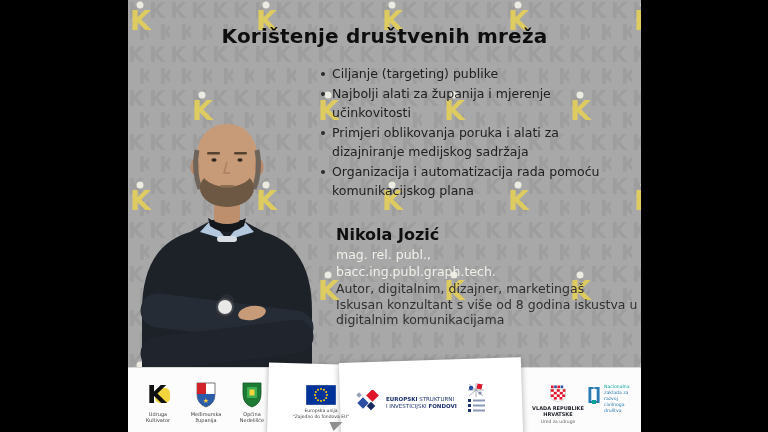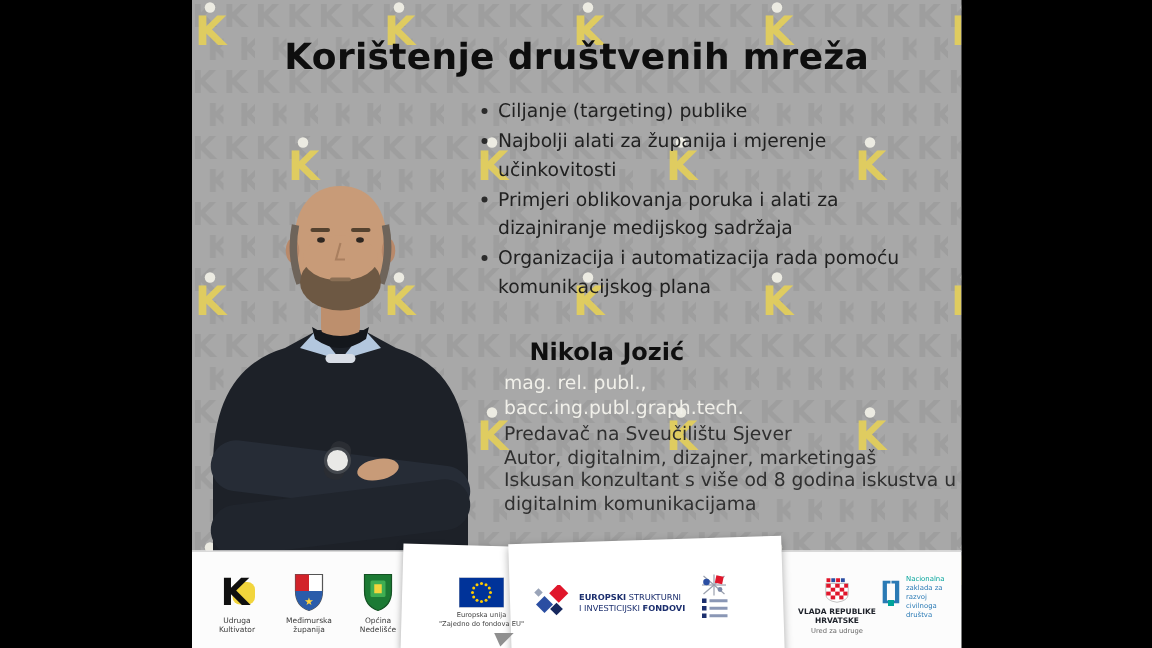--- a/index.html
+++ b/index.html
@@ -9,7 +9,7 @@
   .pattern{position:absolute;left:0;top:0;}
 
   .title{position:absolute;top:24px;left:0;width:100%;text-align:center;
-         font-size:24px;font-weight:800;color:#0e0e0e;letter-spacing:.2px;}
+         font-size:20px;font-weight:800;color:#0e0e0e;letter-spacing:.2px;}
 
   .bullets{position:absolute;left:190px;top:64px;width:314px;margin:0;padding:0;list-style:none;}
   .bullets li{position:relative;padding-left:14px;font-size:12.5px;font-weight:400;

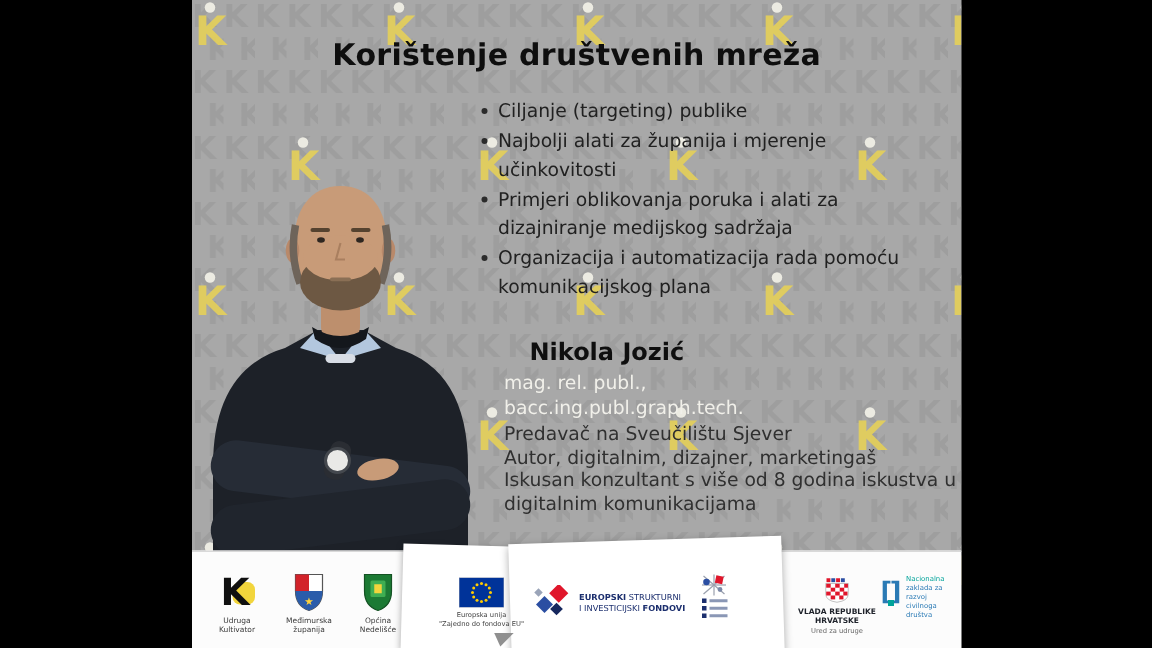--- a/index.html
+++ b/index.html
@@ -18,7 +18,7 @@
               border-radius:50%;background:#2b2b2b;}
 
   .speaker{position:absolute;left:208px;top:225px;}
-  .speaker .name{font-size:16px;font-weight:800;color:#0f0f0f;margin-bottom:2px;margin-left:17px;}
+  .speaker .name{font-size:16px;font-weight:800;color:#0f0f0f;margin-bottom:2px;}
   .speaker .cred{font-size:12.5px;font-weight:400;color:#f1f0ea;line-height:17px;}
 
   .bio{position:absolute;left:208px;top:281px;font-size:12.5px;font-weight:500;

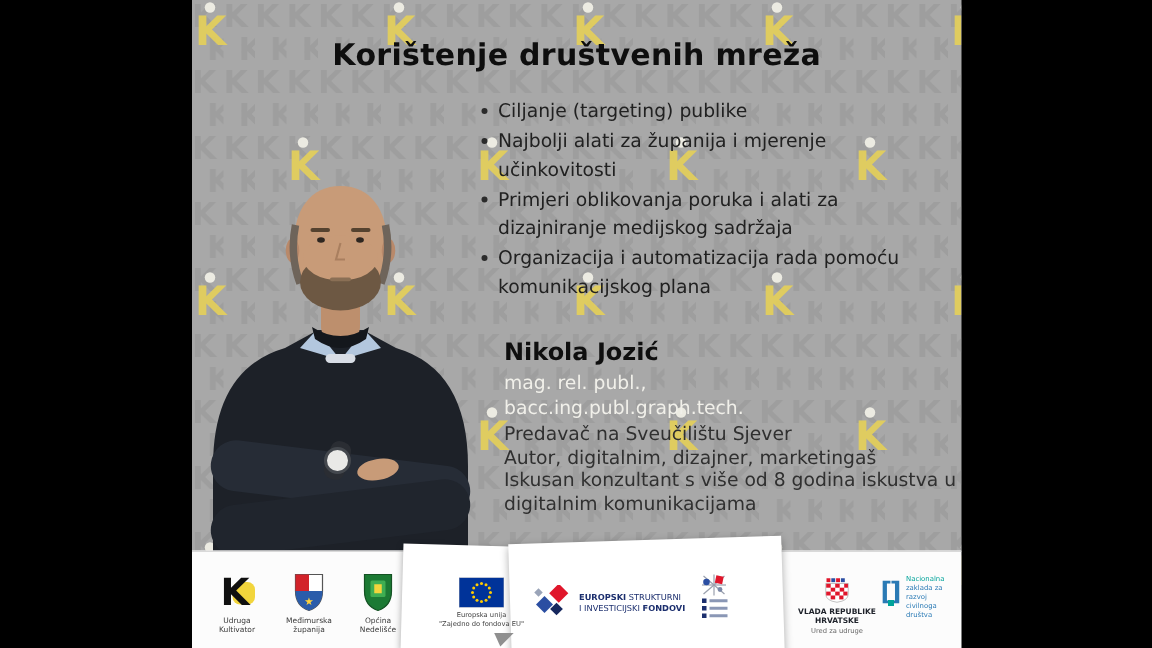--- a/index.html
+++ b/index.html
@@ -138,7 +138,6 @@
     </div>
 
     <div class="bio">
-      <div>Predavač na Sveučilištu Sjever</div>
       <div>Autor, digitalnim, dizajner, marketingaš</div>
       <div>Iskusan konzultant s više od 8 godina iskustva u</div>
       <div>digitalnim komunikacijama</div>

